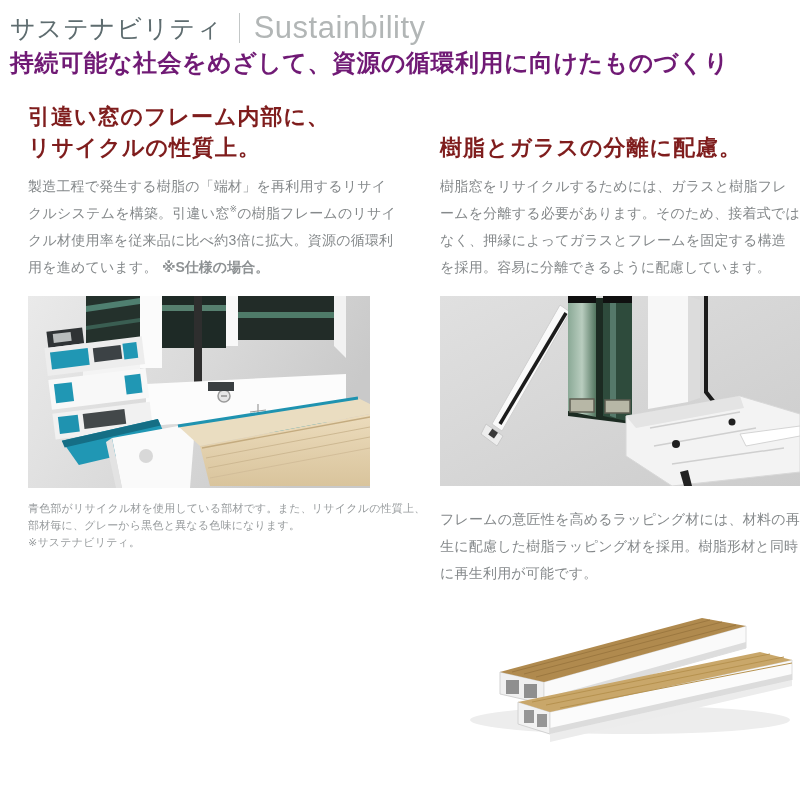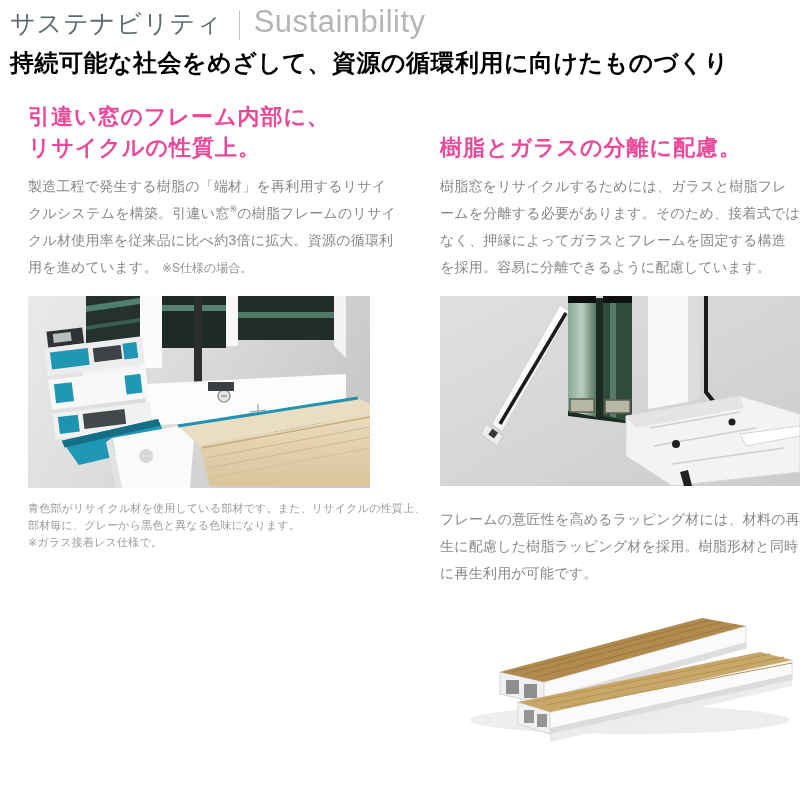--- a/index.html
+++ b/index.html
@@ -12,7 +12,7 @@
   .page { width: 800px; height: 800px; overflow: hidden; background: #fff; }
 
   
-  .hdr { display: flex; align-items: flex-end; padding: 16px 0 0 10px; height: 40px; }
+  .hdr { display: flex; align-items: center; padding: 16px 0 0 10px; height: 40px; }
   .hdr .t-jp { font-size: 25px; color: #5e6c6f; letter-spacing: 1px; }
   .hdr-divider { width: 1px; height: 30px; background: #c3c7c7; margin: 0 14px 0 16px; }
   .hdr .t-en { font-size: 31px; color: #b2b6b6; letter-spacing: 0.5px; }

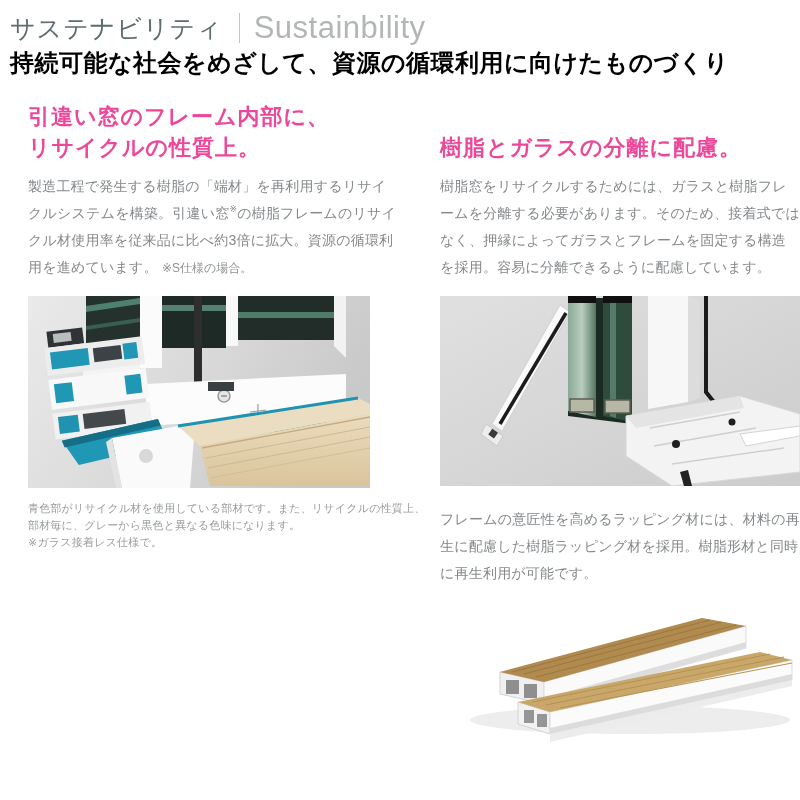--- a/index.html
+++ b/index.html
@@ -19,7 +19,7 @@
 
   .tagline {
     margin-top: 7px; padding-left: 10px;
-    font-size: 24px; font-weight: bold; color: #000000; letter-spacing: 0.5px;
+    font-size: 24px; font-weight: bold; color: #701a75; letter-spacing: 0.5px;
   }
 
   

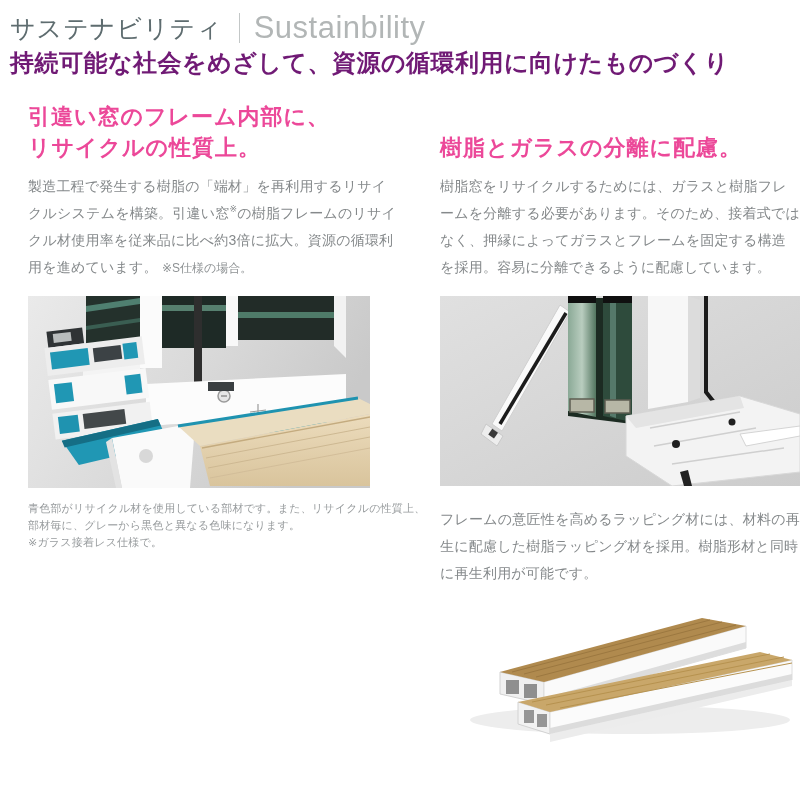--- a/index.html
+++ b/index.html
@@ -28,7 +28,7 @@
   .col-right { width: 360px; }
 
   .heading {
-    font-size: 22px; line-height: 1.42; color: #ec4899;
+    font-size: 22px; line-height: 1.42; color: #7f1d1d;
     font-weight: 600; letter-spacing: 1px; margin-bottom: 10px;
   }
   .bodytext {

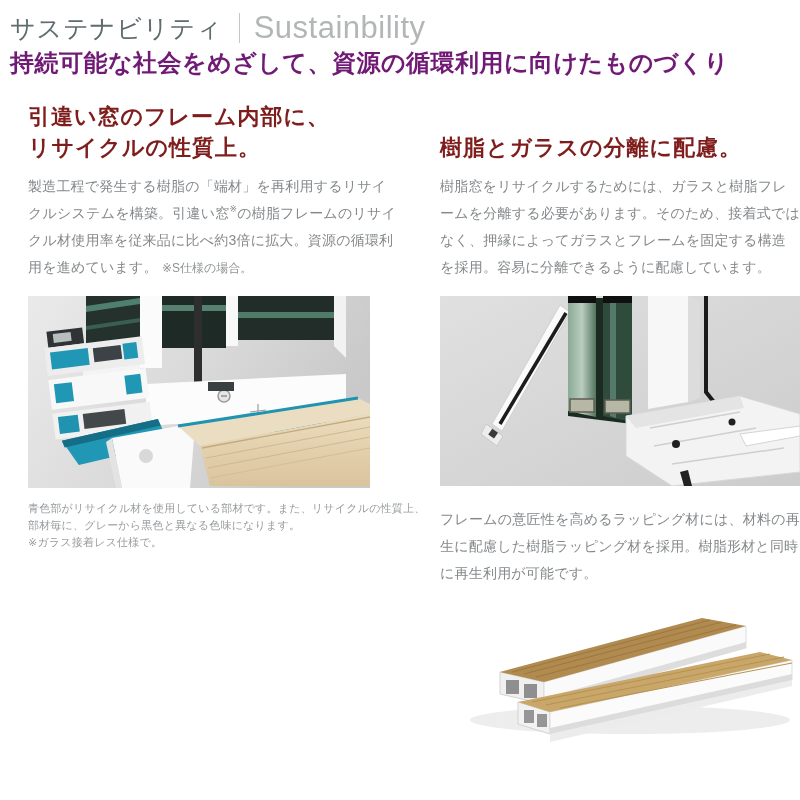--- a/index.html
+++ b/index.html
@@ -35,7 +35,7 @@
     font-size: 14px; line-height: 1.92; color: #85898b; letter-spacing: 0.2px;
   }
   .sup-note { font-size: 9px; vertical-align: super; }
-  .footnote { font-size: 12px; color: #8d9193; letter-spacing: 0; }
+  .footnote { font-size: 14px; color: #8d9193; letter-spacing: 0; font-weight: bold; }
 
   figure { margin-top: 15px; }
   figure svg { display: block; }

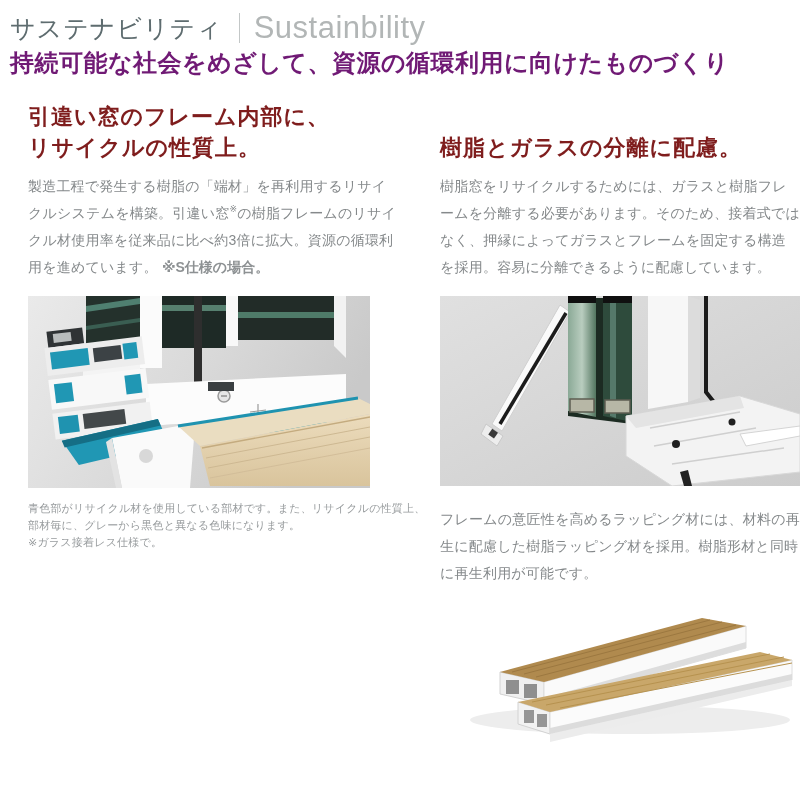--- a/index.html
+++ b/index.html
@@ -154,7 +154,7 @@
 
       <div class="caption">
         <span>青色部がリサイクル材を使用している部材です。また、リサイクルの性質上、部材毎に、グレーから黒色と異なる色味になります。</span><br>
-        <span class="caption-note">※ガラス接着レス仕様で。</span>
+        <span class="caption-note">※サステナビリティ。</span>
       </div>
     </section>
 

